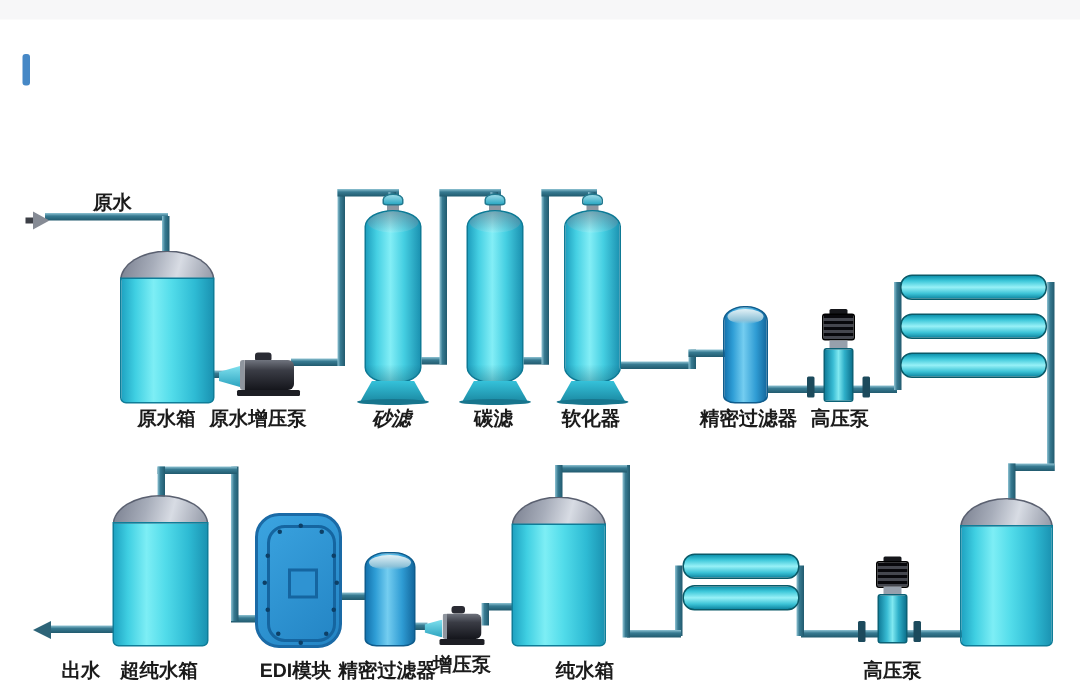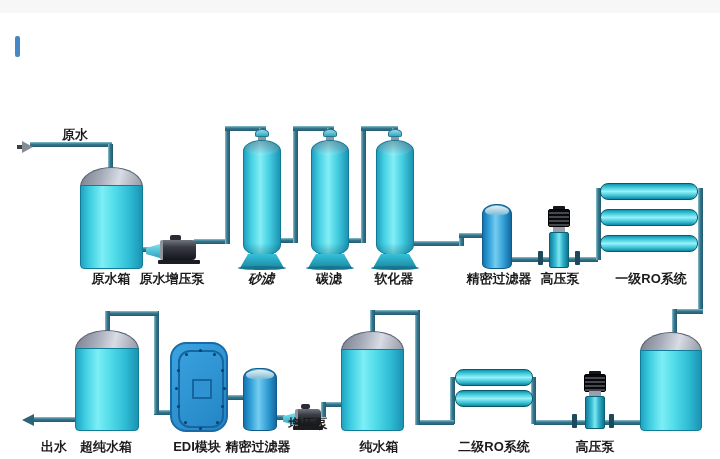--- a/index.html
+++ b/index.html
@@ -236,7 +236,6 @@
   <div class="lbl" style="left:364px;top:270px;width:60px;">软化器</div>
   <div class="lbl" style="left:461px;top:270px;width:76px;">精密过滤器</div>
   <div class="lbl" style="left:530px;top:270px;width:60px;">高压泵</div>
-  <div class="lbl" style="left:611px;top:270px;width:80px;">一级RO系统</div>
 
   <div class="lbl" style="left:29px;top:438px;width:50px;">出水</div>
   <div class="lbl" style="left:66px;top:438px;width:80px;">超纯水箱</div>

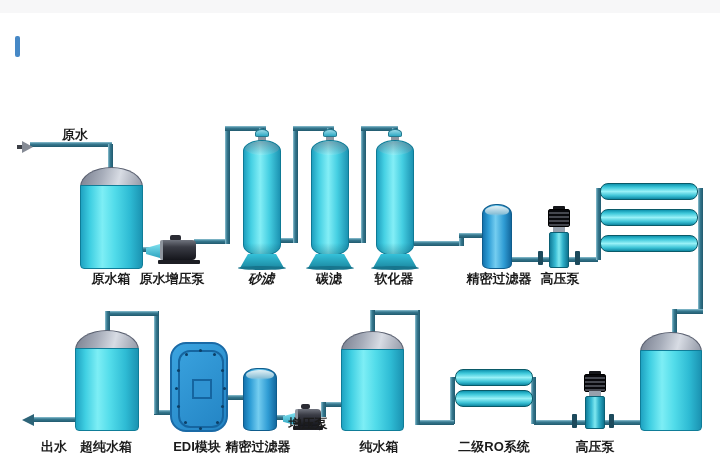--- a/index.html
+++ b/index.html
@@ -241,7 +241,7 @@
   <div class="lbl" style="left:66px;top:438px;width:80px;">超纯水箱</div>
   <div class="lbl" style="left:157px;top:438px;width:80px;">EDI模块</div>
   <div class="lbl" style="left:223px;top:438px;width:70px;">精密过滤器</div>
-  <div class="lbl" style="left:280px;top:415px;width:56px;">增压泵</div>
+  <div class="lbl" style="left:280px;top:434px;width:56px;">增压泵</div>
   <div class="lbl" style="left:349px;top:438px;width:60px;">纯水箱</div>
   <div class="lbl" style="left:454px;top:438px;width:80px;">二级RO系统</div>
   <div class="lbl" style="left:565px;top:438px;width:60px;">高压泵</div>

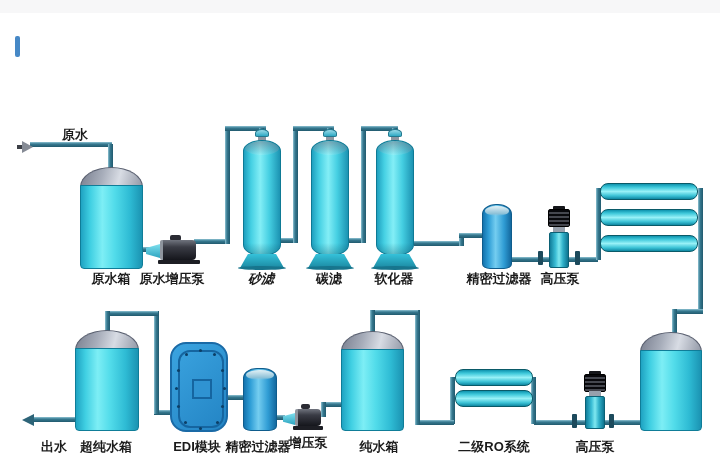--- a/index.html
+++ b/index.html
@@ -242,7 +242,7 @@
   <div class="lbl" style="left:157px;top:438px;width:80px;">EDI模块</div>
   <div class="lbl" style="left:223px;top:438px;width:70px;">精密过滤器</div>
   <div class="lbl" style="left:280px;top:434px;width:56px;">增压泵</div>
-  <div class="lbl" style="left:349px;top:438px;width:60px;">纯水箱</div>
+  <div class="lbl" style="left:360px;top:438px;width:60px;">纯水箱</div>
   <div class="lbl" style="left:454px;top:438px;width:80px;">二级RO系统</div>
   <div class="lbl" style="left:565px;top:438px;width:60px;">高压泵</div>
 </div>

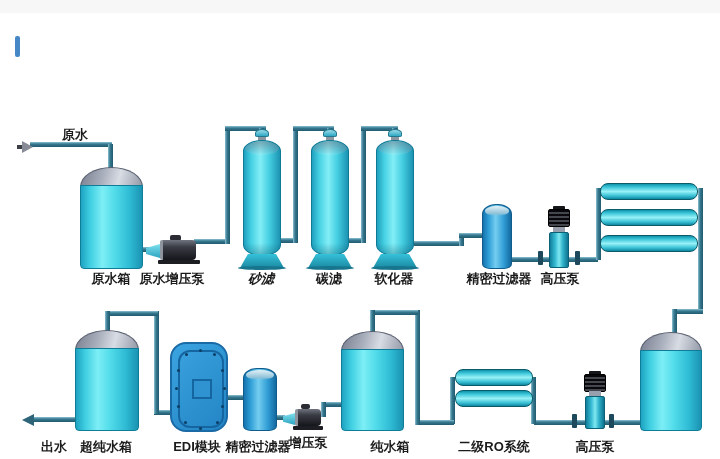--- a/index.html
+++ b/index.html
@@ -243,7 +243,6 @@
   <div class="lbl" style="left:223px;top:438px;width:70px;">精密过滤器</div>
   <div class="lbl" style="left:280px;top:434px;width:56px;">增压泵</div>
   <div class="lbl" style="left:360px;top:438px;width:60px;">纯水箱</div>
-  <div class="lbl" style="left:454px;top:438px;width:80px;">二级RO系统</div>
   <div class="lbl" style="left:565px;top:438px;width:60px;">高压泵</div>
 </div>
 

